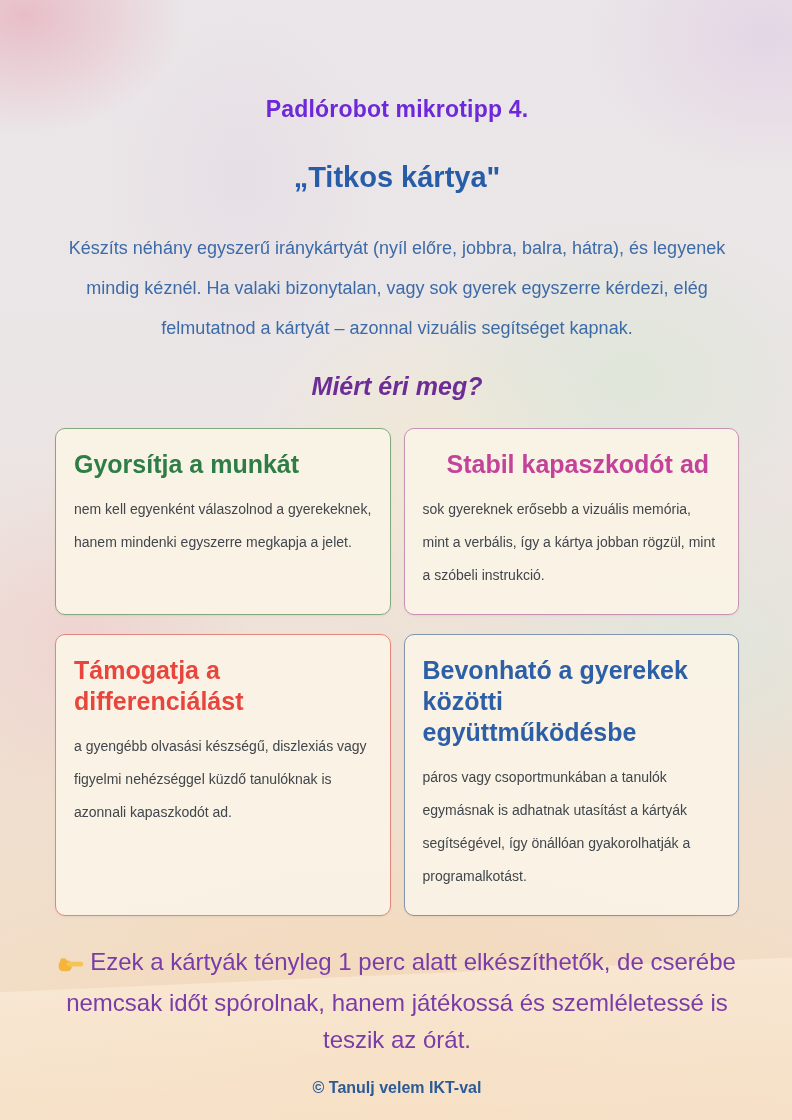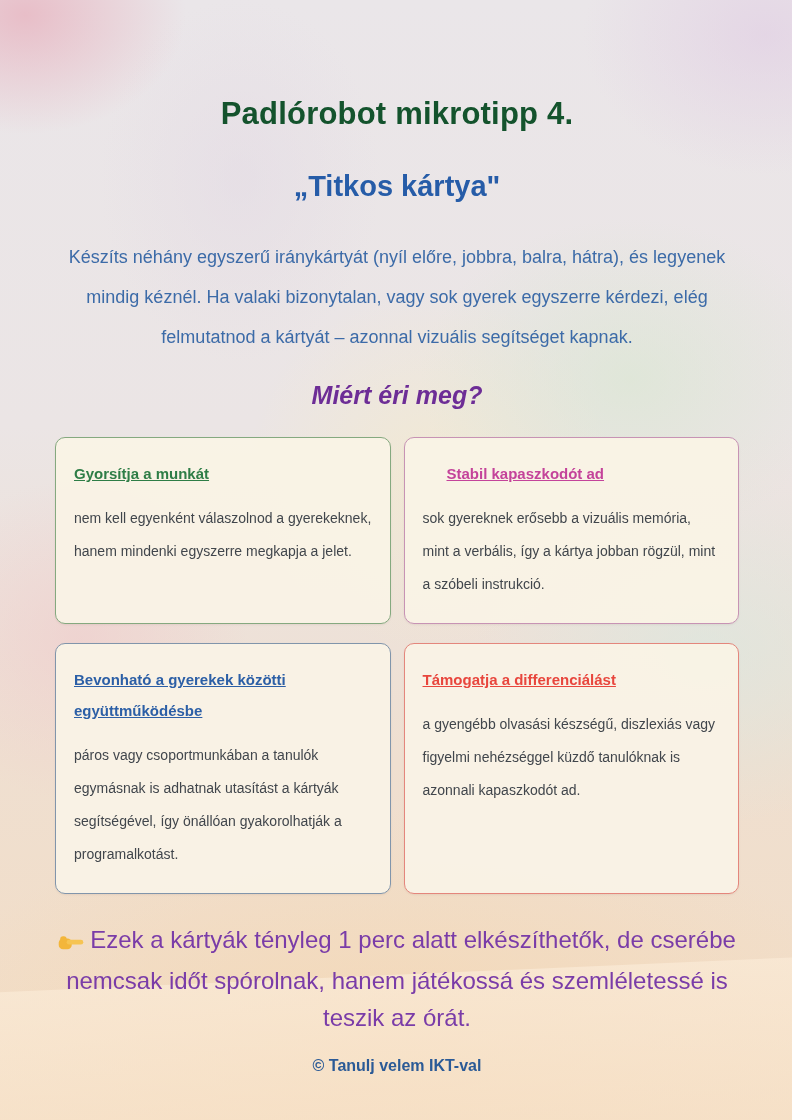--- a/index.html
+++ b/index.html
@@ -35,10 +35,10 @@
   }
   .page-title {
     margin: 0;
-    font-size: 31px;
+    font-size: 23px;
     font-weight: bold;
     letter-spacing: 0.2px;
-    color: #14532d;
+    color: #6d28d9;
   }
   .page-subtitle {
     margin: 38px 0 0 0;

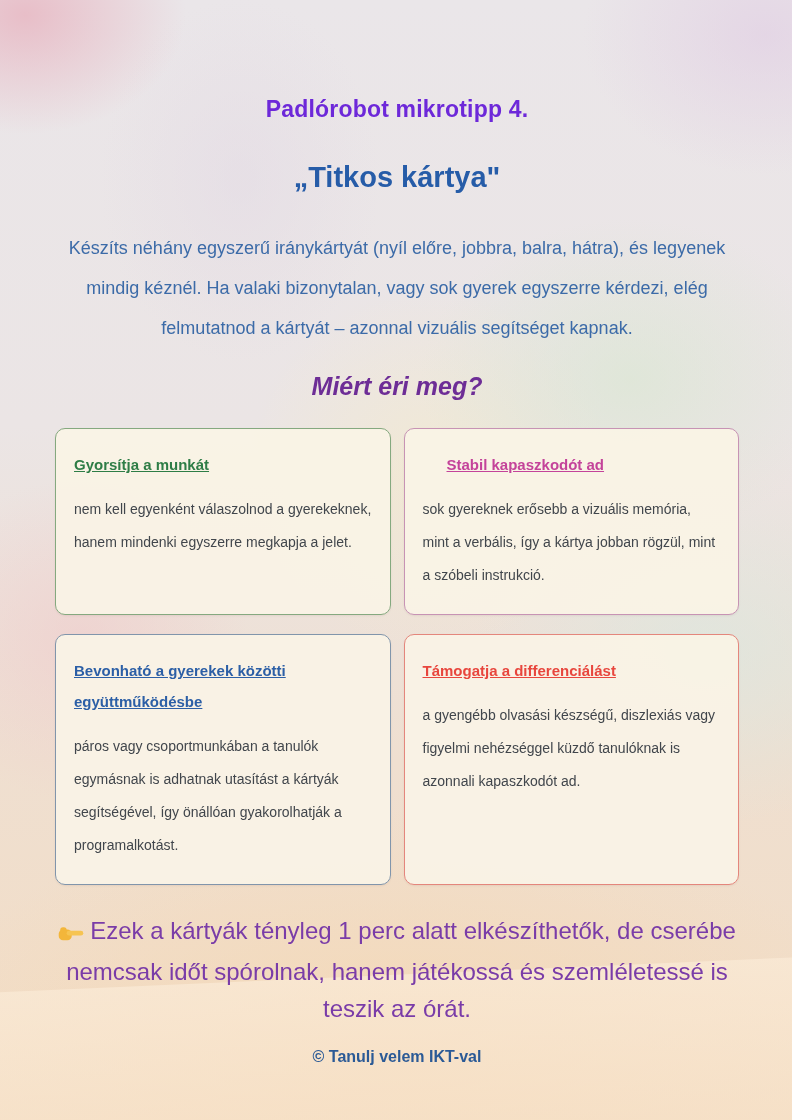--- a/index.html
+++ b/index.html
@@ -77,10 +77,9 @@
   }
   .card h4 {
     margin: 0 0 13px 0;
-    font-size: 15px;
+    font-size: 25px;
     font-weight: bold;
     line-height: 31px;
-    text-decoration: underline;
   }
   .card p {
     margin: 0;

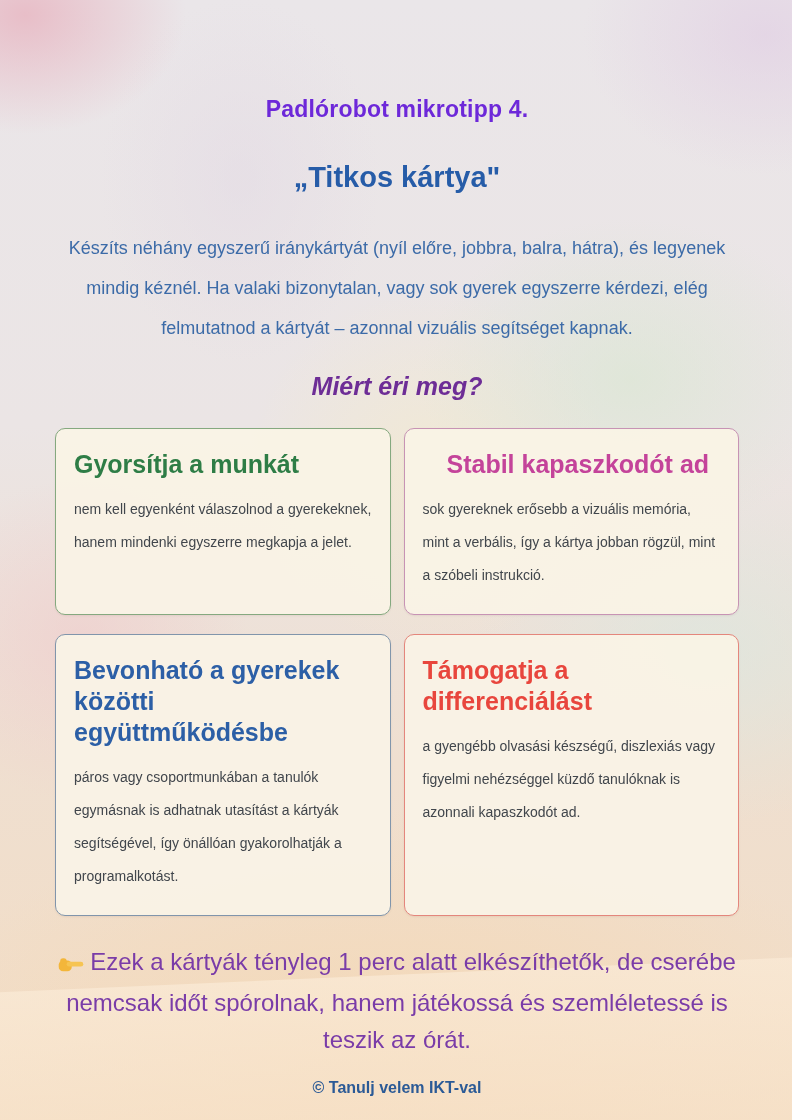--- a/index.html
+++ b/index.html
@@ -142,14 +142,14 @@
       <p>sok gyereknek erősebb a vizuális memória, mint a verbális, így a kártya jobban rögzül, mint a szóbeli instrukció.</p>
     </article>
 
+    <article class="card card-red">
+      <h4>Támogatja a differenciálást</h4>
+      <p>a gyengébb olvasási készségű, diszlexiás vagy figyelmi nehézséggel küzdő tanulóknak is azonnali kapaszkodót ad.</p>
+    </article>
+
     <article class="card card-blue">
       <h4>Bevonható a gyerekek közötti együttműködésbe</h4>
       <p>páros vagy csoportmunkában a tanulók egymásnak is adhatnak utasítást a kártyák segítségével, így önállóan gyakorolhatják a programalkotást.</p>
-    </article>
-
-    <article class="card card-red">
-      <h4>Támogatja a differenciálást</h4>
-      <p>a gyengébb olvasási készségű, diszlexiás vagy figyelmi nehézséggel küzdő tanulóknak is azonnali kapaszkodót ad.</p>
     </article>
 
   </div>

